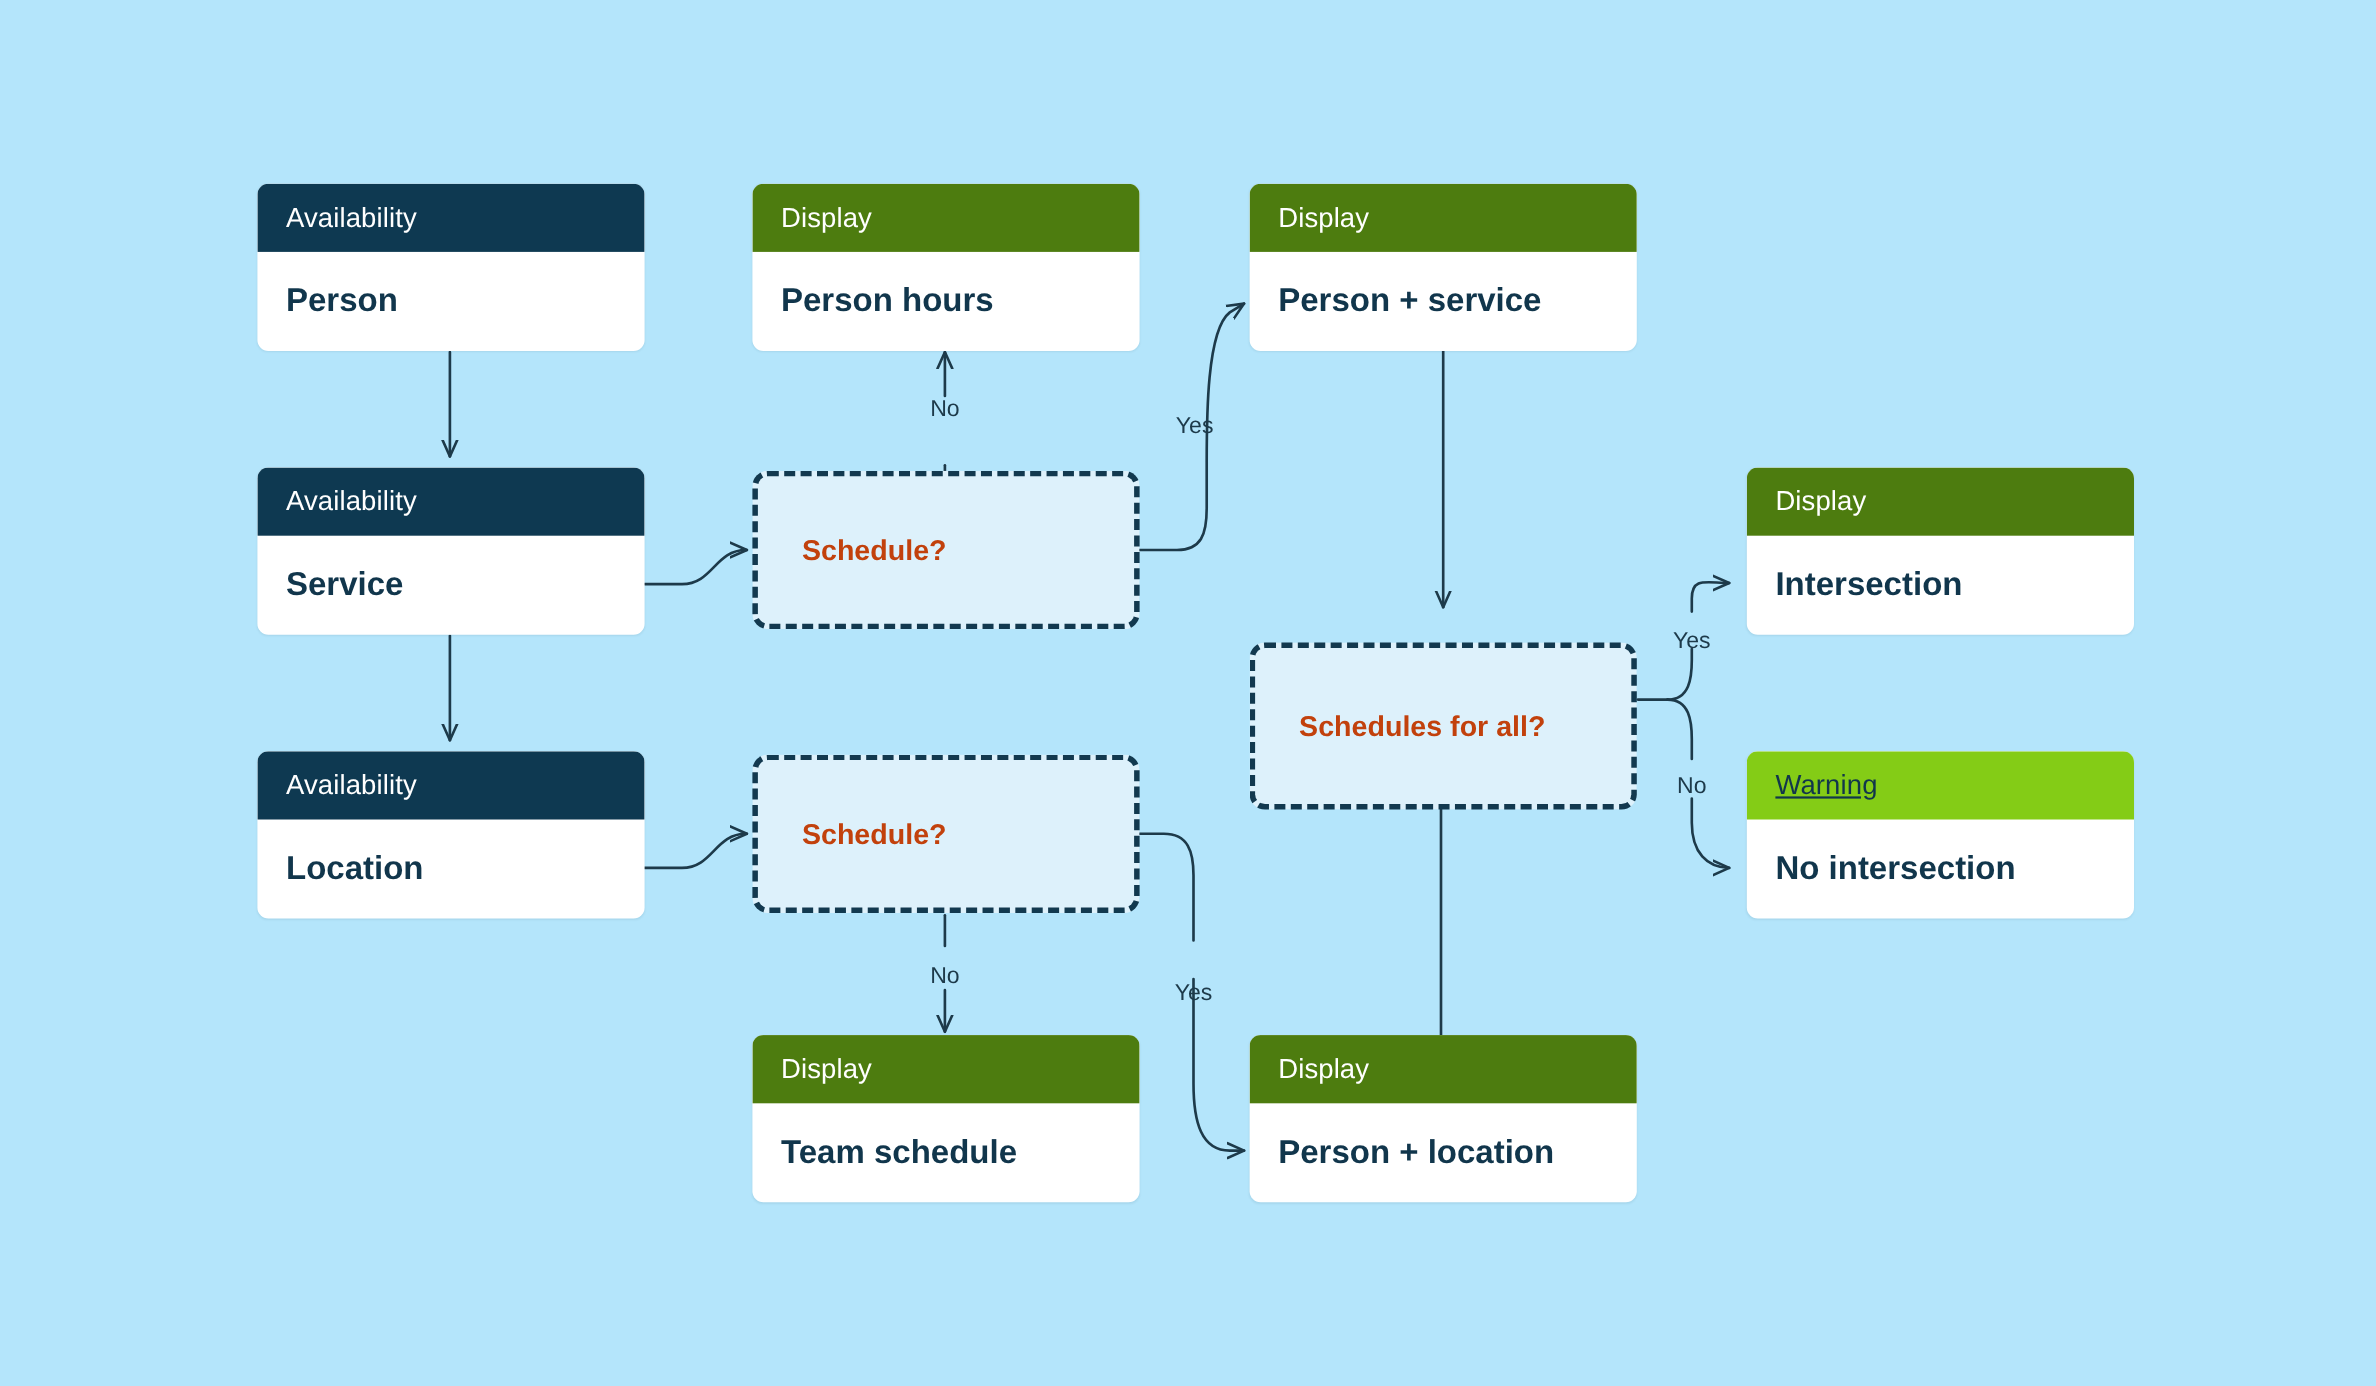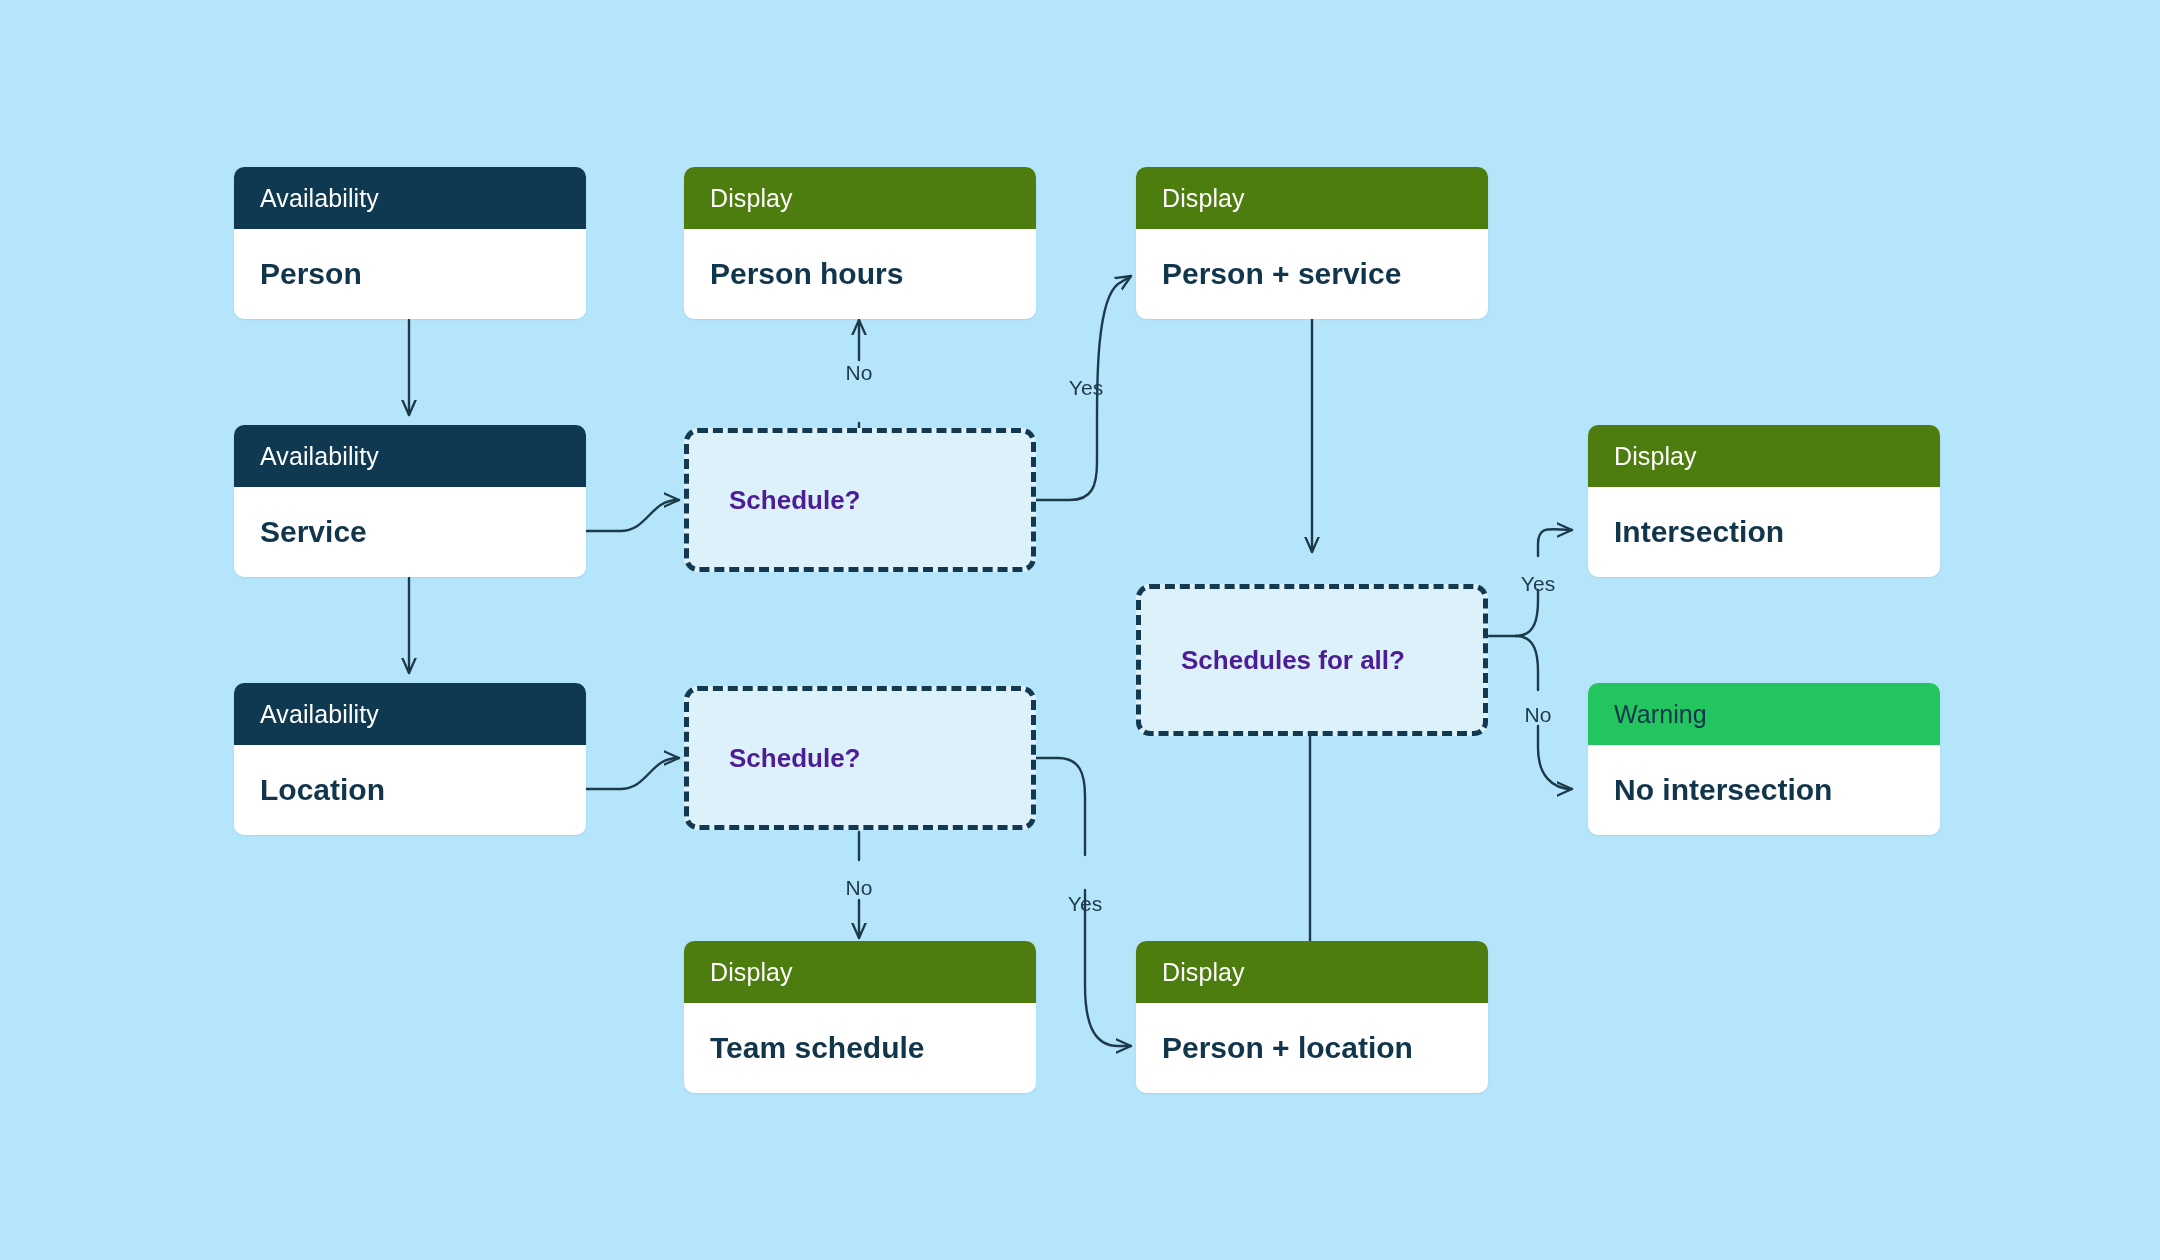--- a/index.html
+++ b/index.html
@@ -75,7 +75,7 @@
   .decision-label {
     font-size: 26px;
     font-weight: 700;
-    color: #4c1d95;
+    color: #c2410c;
     line-height: 1;
   }
 

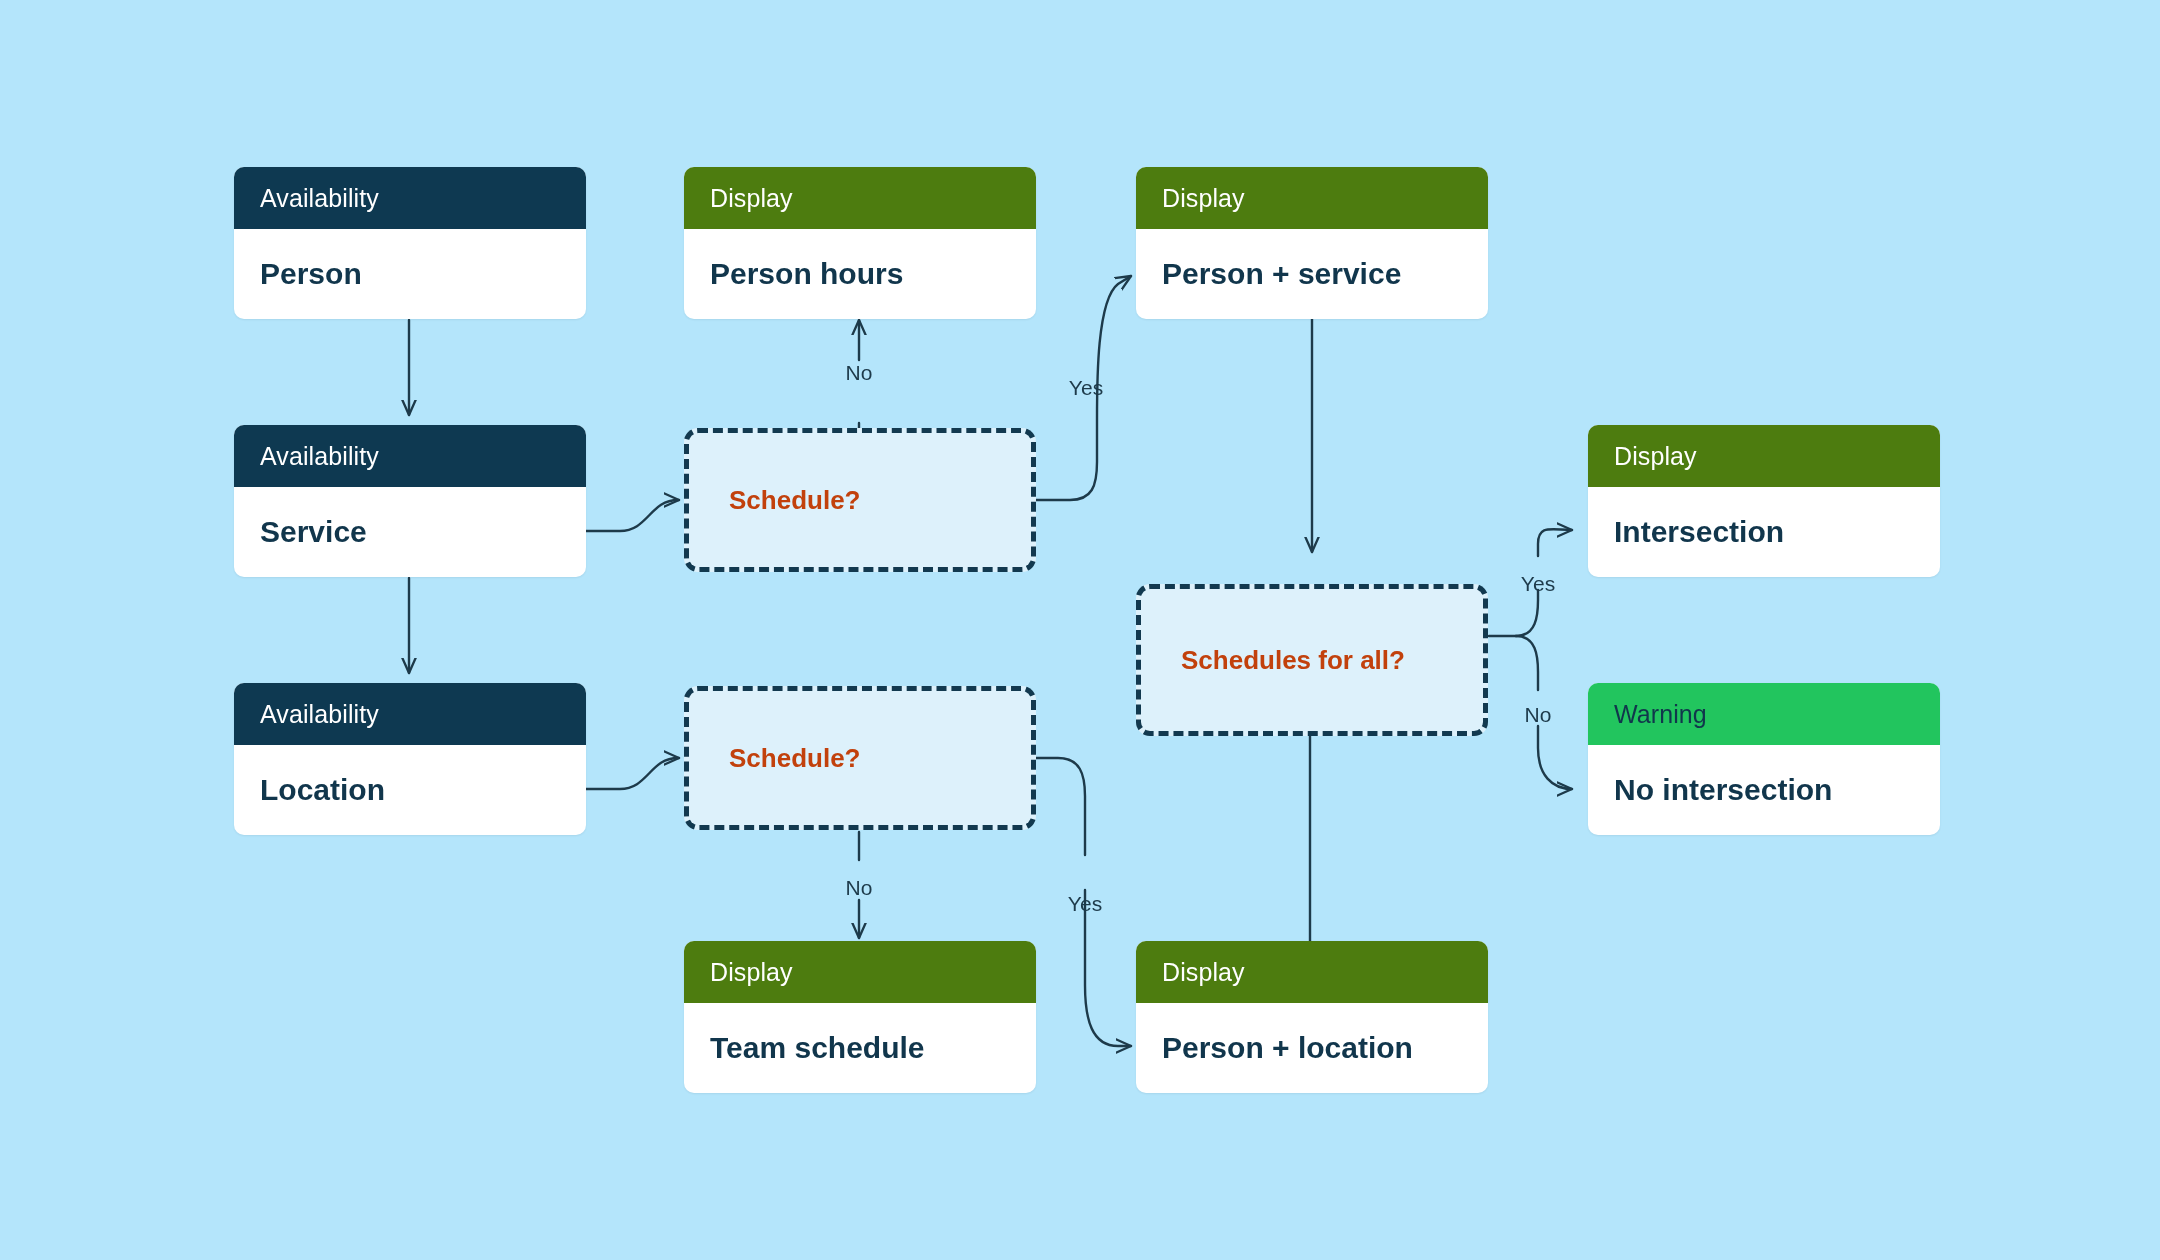--- a/index.html
+++ b/index.html
@@ -60,7 +60,7 @@
   }
   .hdr-navy  { background: #0e3951; color: #ffffff; }
   .hdr-teal  { background: #4d7c0f; color: #ffffff; }
-  .hdr-amber { background: #22c55e; color: #11364c; }
+  .hdr-amber { background: #84cc16; color: #11364c; text-decoration: underline; }
 
   
   .decision {

